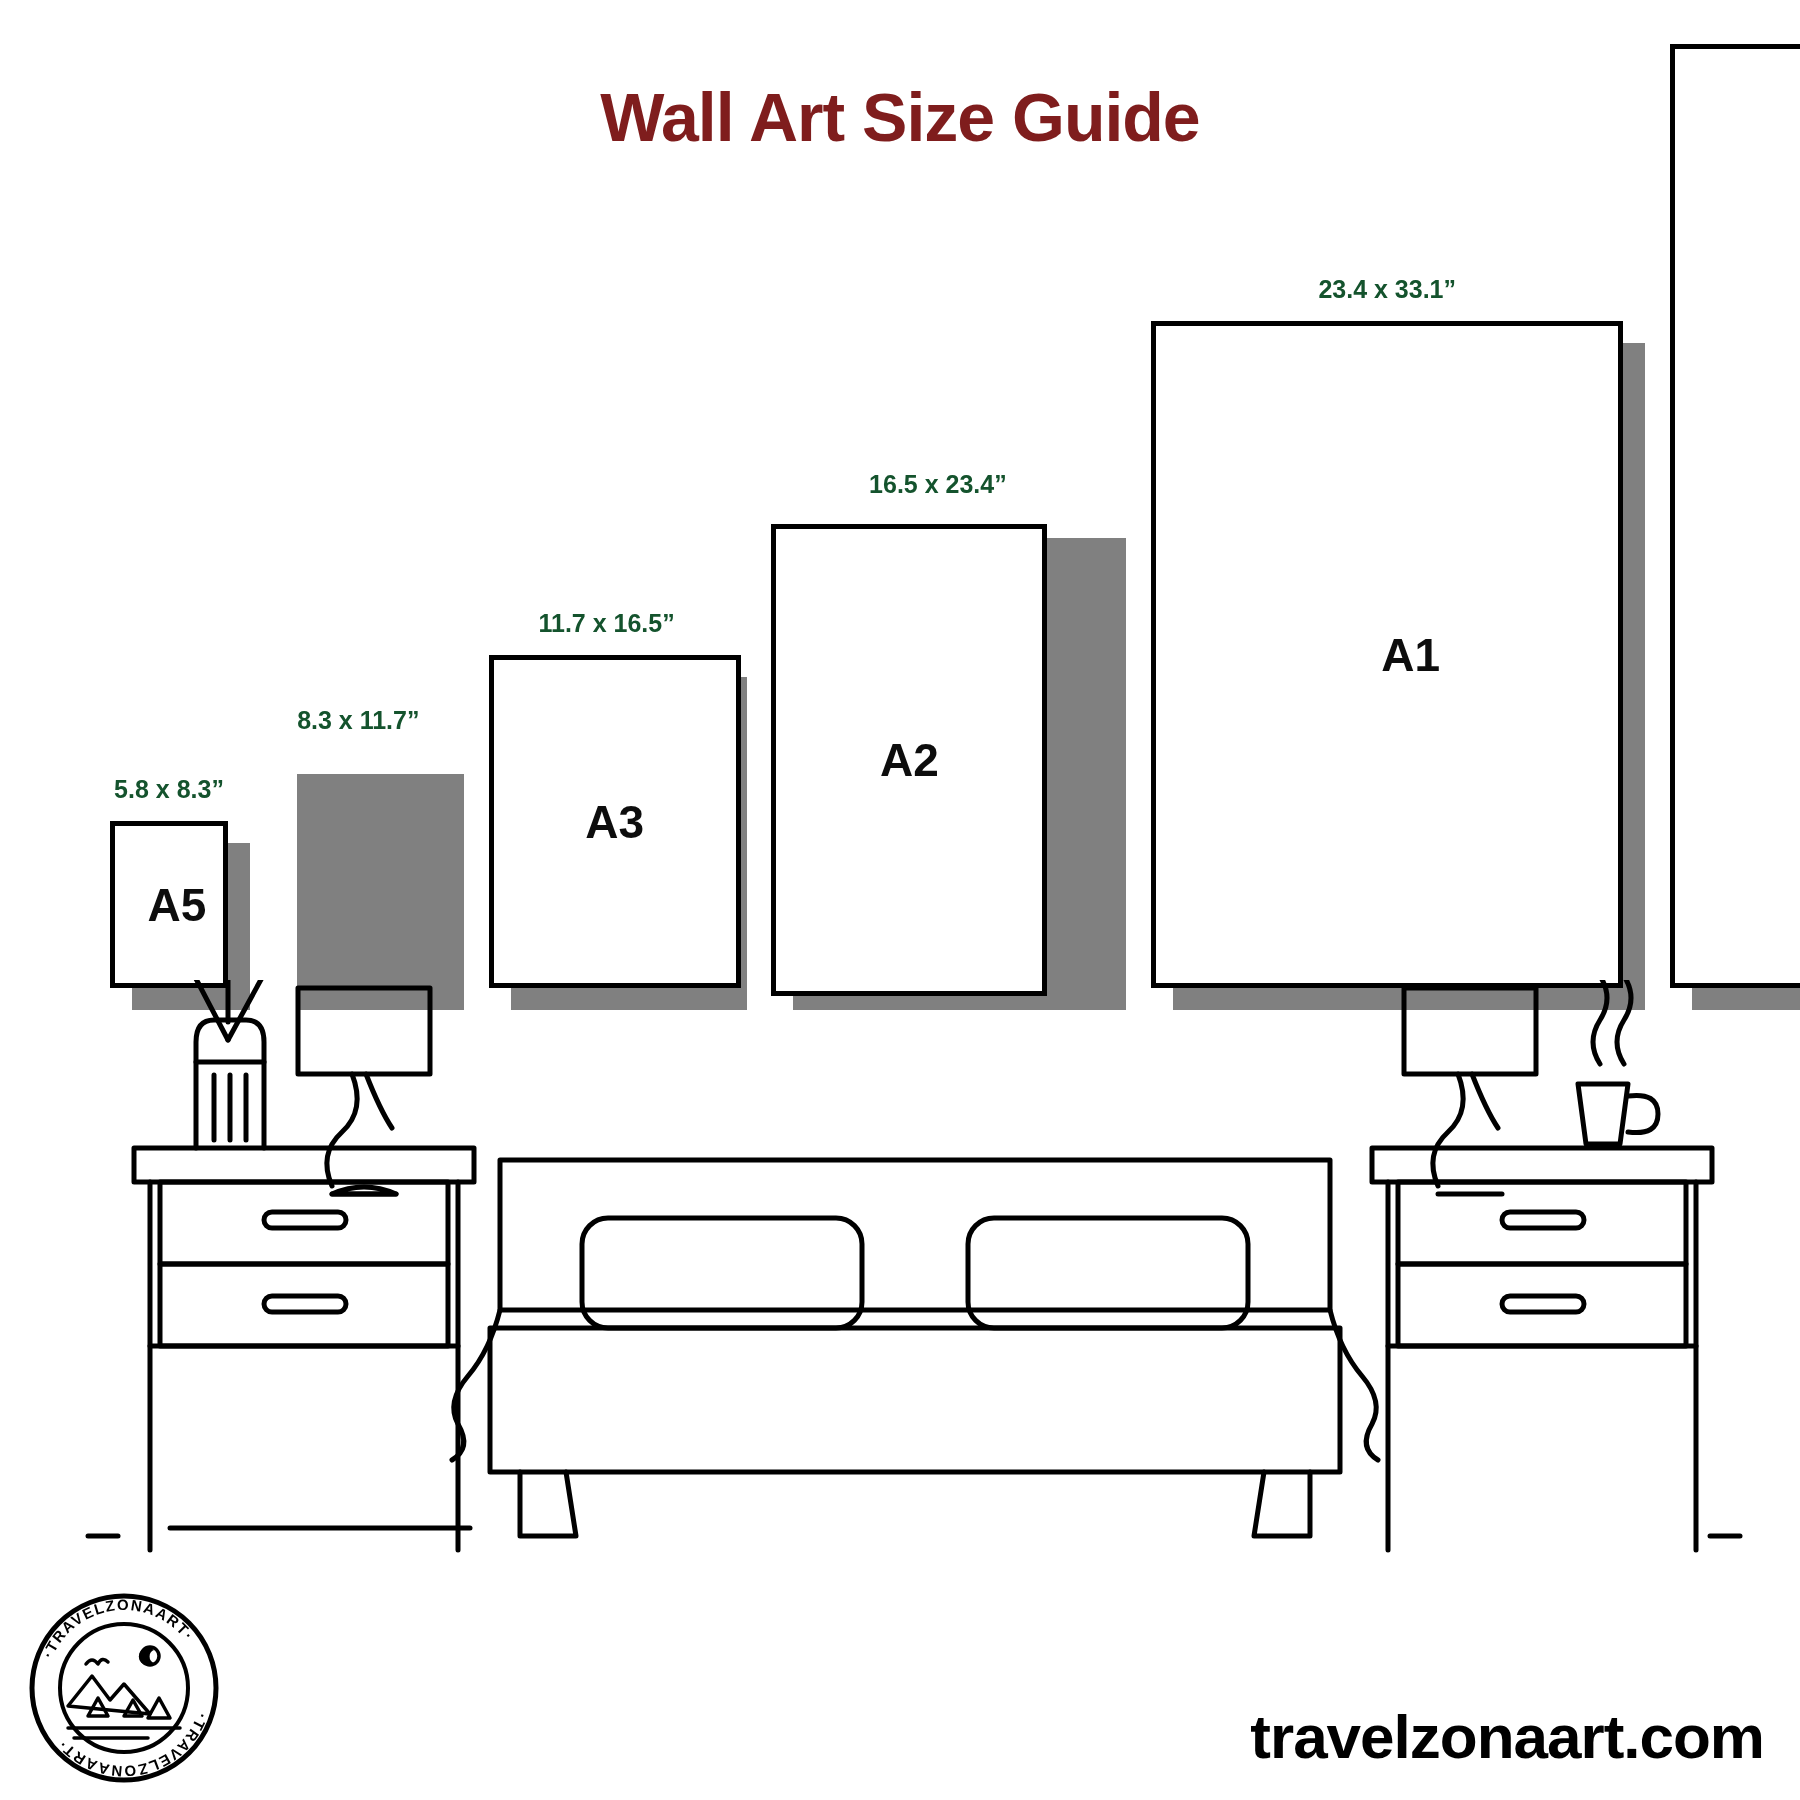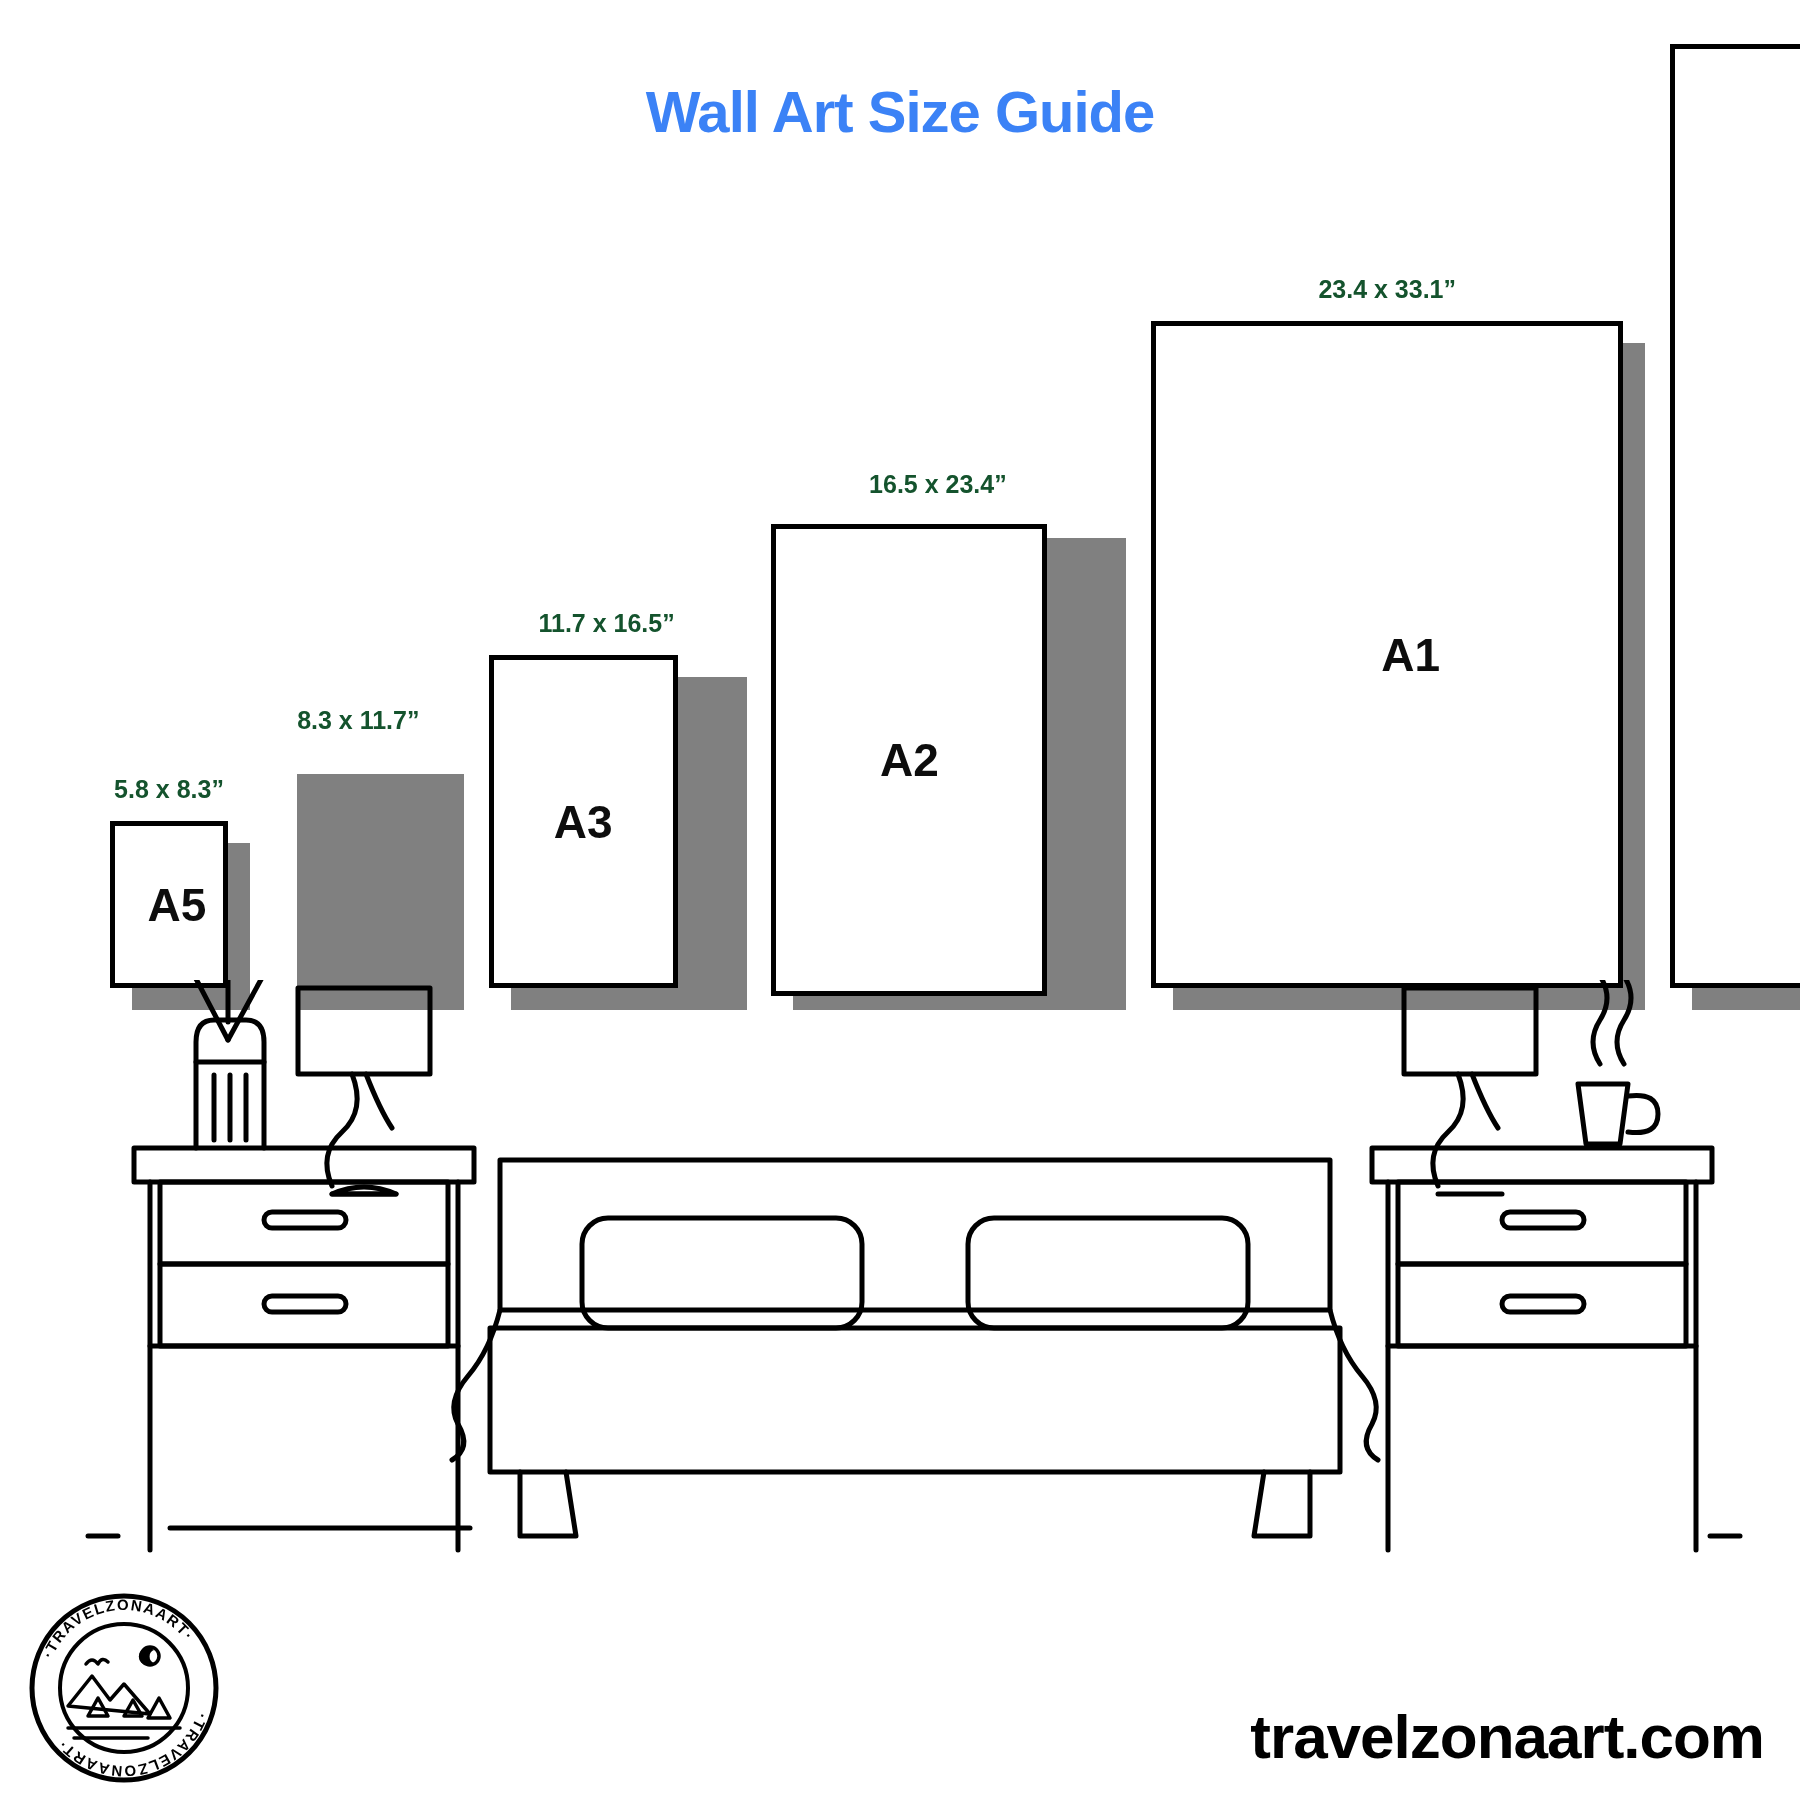--- a/index.html
+++ b/index.html
@@ -22,10 +22,10 @@
     left: 0;
     width: 100%;
     text-align: center;
-    font-size: 58px;
+    font-size: 68px;
     font-weight: bold;
     letter-spacing: -1px;
-    color: #3b82f6;
+    color: #7f1d1d;
   }
 
   

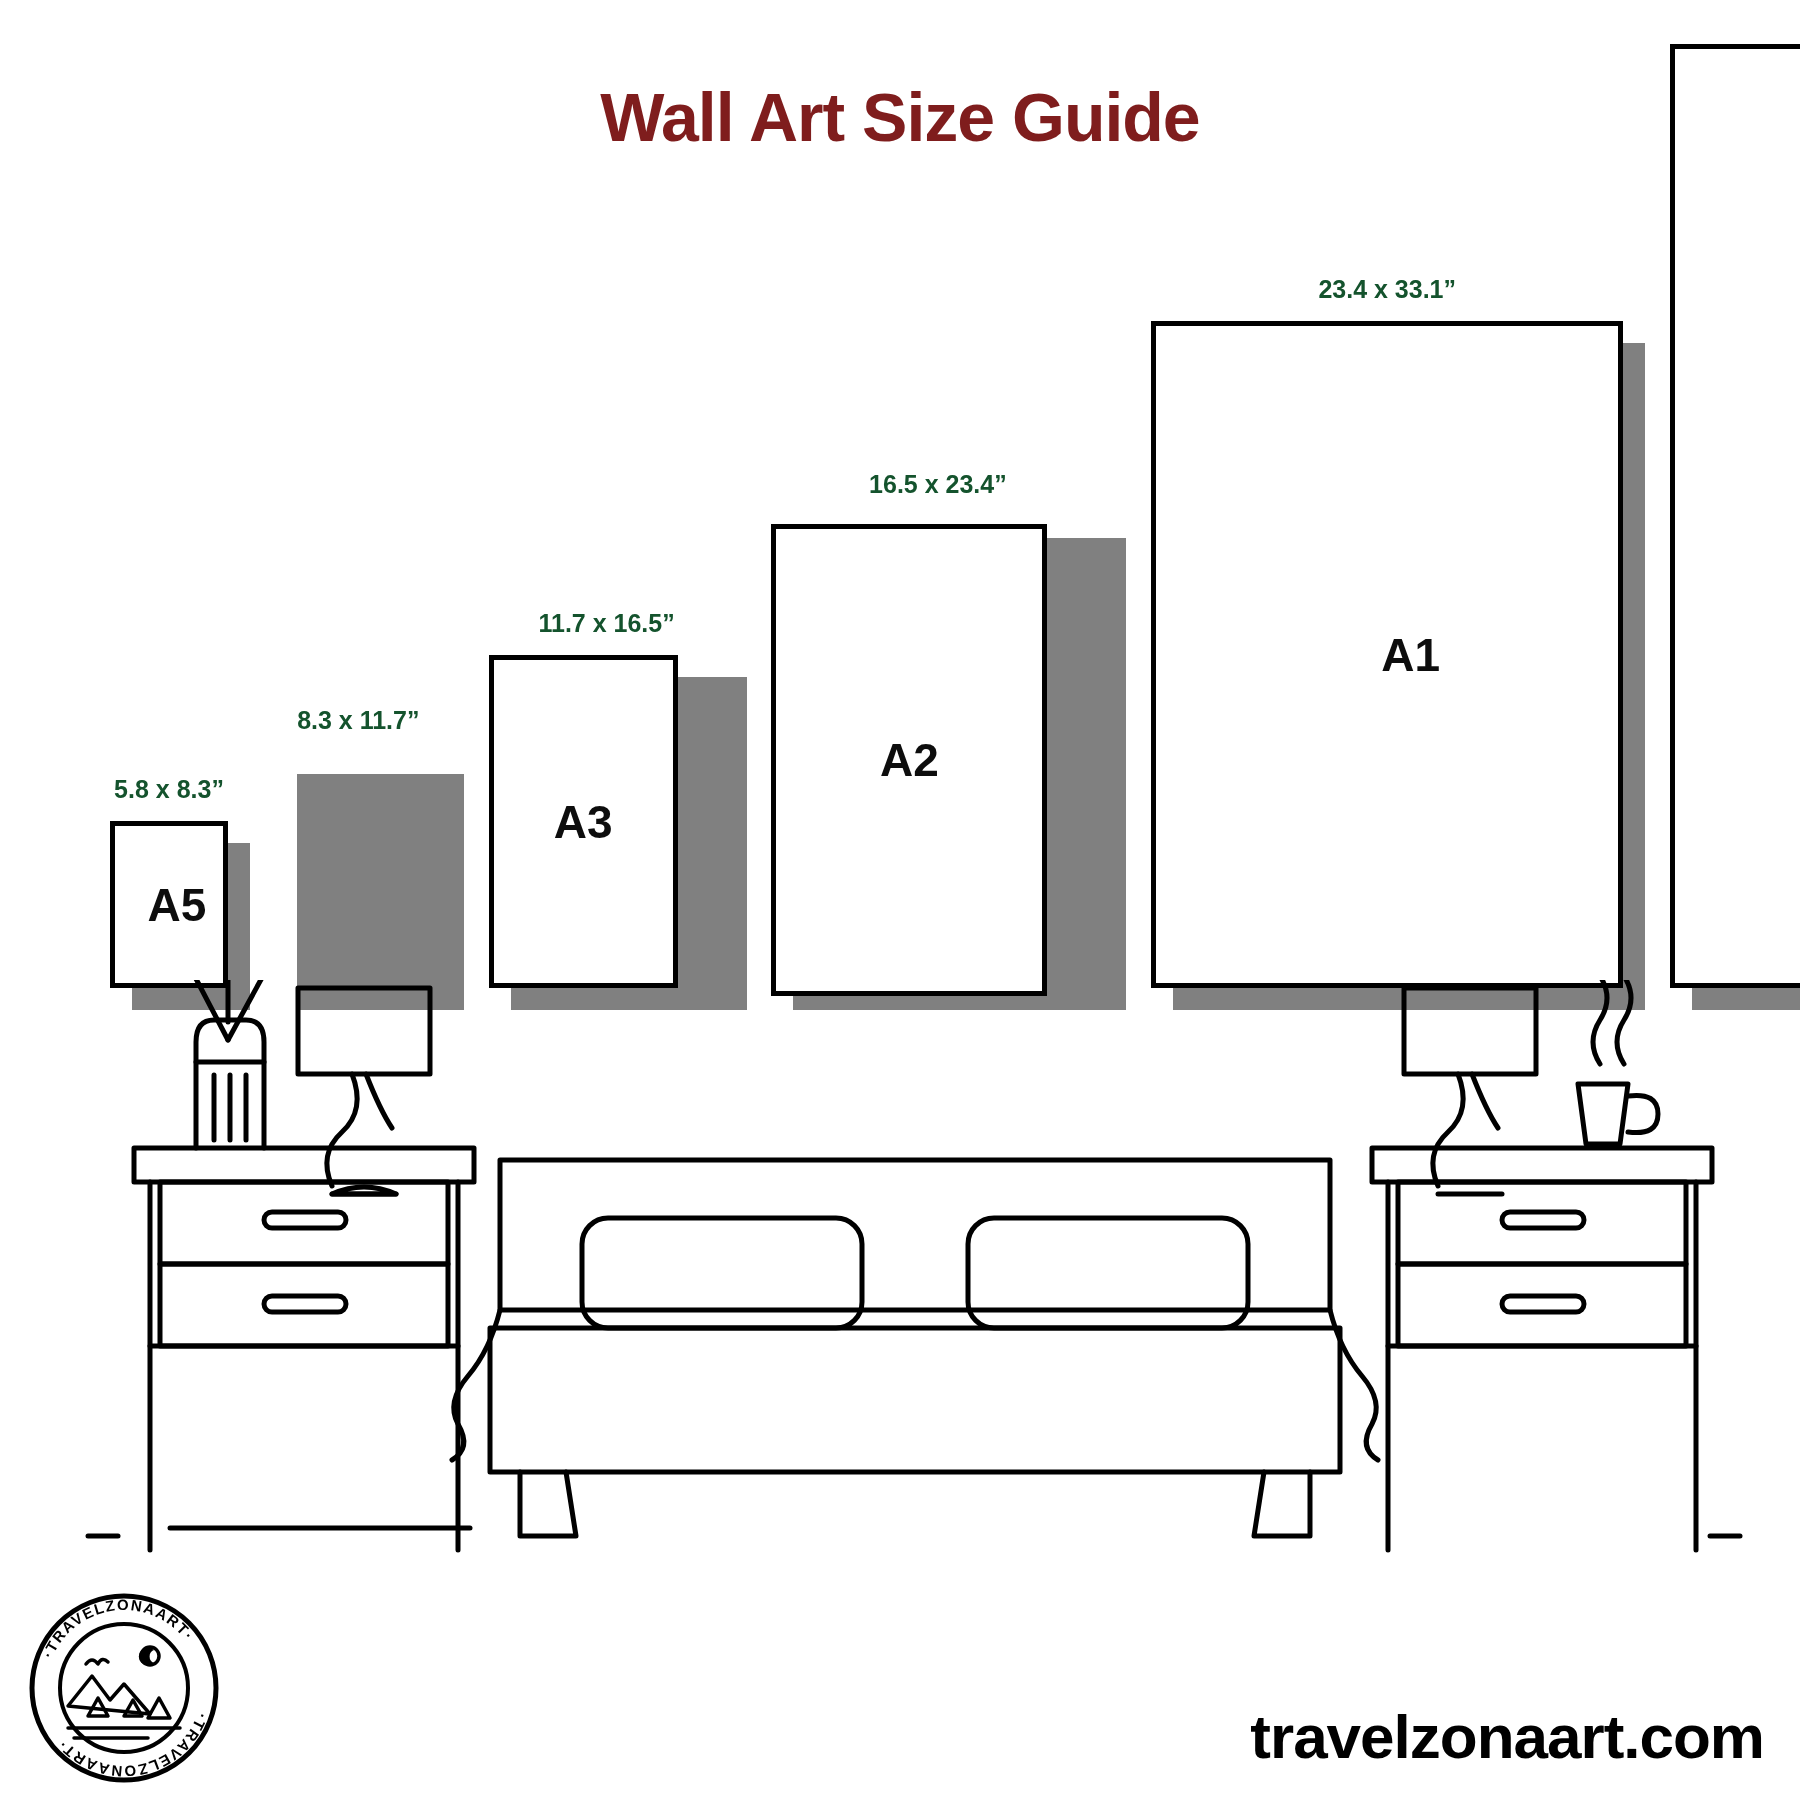--- a/index.html
+++ b/index.html
@@ -115,7 +115,7 @@
     <div class="frame-group" style="left: 488.6px; width: 258px; height: 401px;">
       <div class="frame-caption" style="left: 118px; top: 0px;">11.7 x 16.5”</div>
       <div class="frame-shadow" style="left: 22px; top: 68px; width: 236px; height: 333px;"></div>
-      <div class="frame-box" style="left: 0px; top: 46px; width: 189px; height: 333px;">
+      <div class="frame-box" style="left: 0px; top: 46px; width: 252px; height: 333px;">
         <span class="frame-label">A3</span>
       </div>
     </div>

